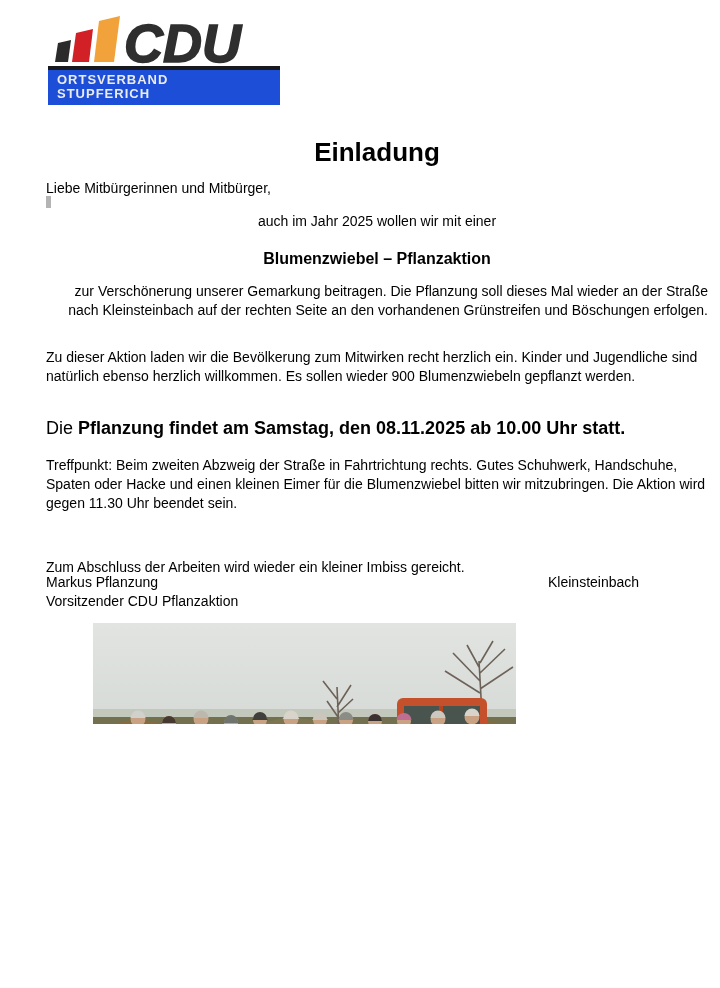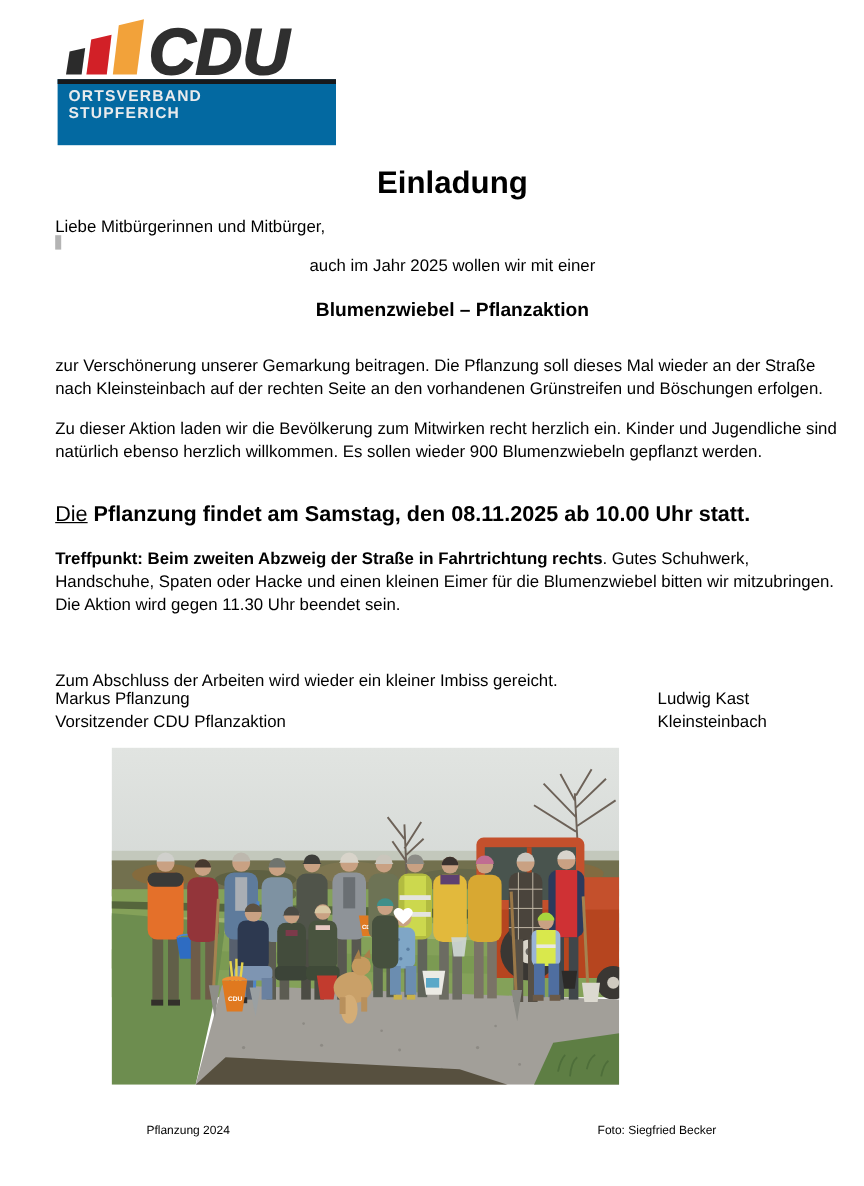--- a/index.html
+++ b/index.html
@@ -3,7 +3,7 @@
 <meta charset="utf-8">
 <style>
   html,body{margin:0;padding:0;background:#fff;}
-  .page{position:relative;width:720px;height:988px;background:#fff;overflow:hidden;
+  .page{position:relative;width:720px;height:724px;background:#fff;overflow:hidden;
         font-family:"Liberation Sans",sans-serif;color:#000;}
   
   .logo-wrap{position:absolute;left:48px;top:8px;width:232px;}

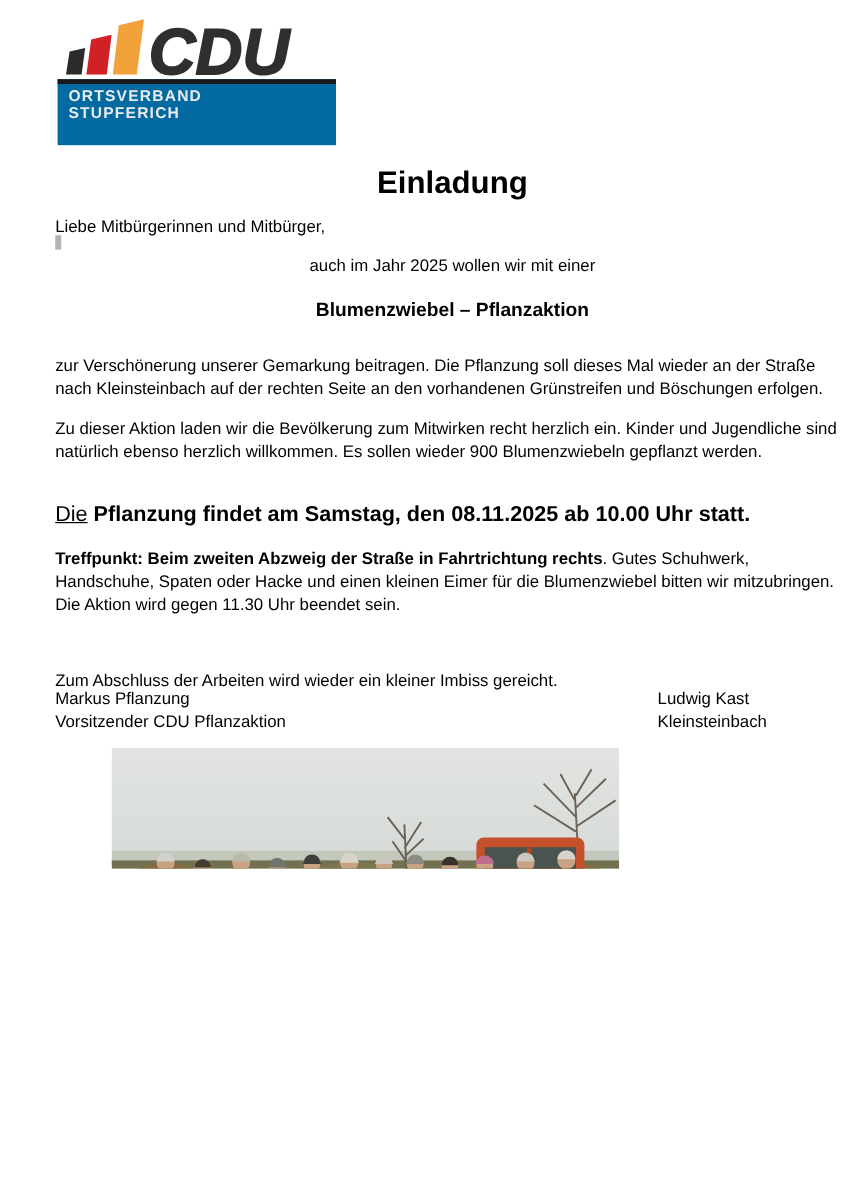--- a/index.html
+++ b/index.html
@@ -8,7 +8,7 @@
   
   .logo-wrap{position:absolute;left:48px;top:8px;width:232px;}
   .logo-svg{display:block;}
-  .banner{background:#0369a1;border-top:4px solid #17191c;padding:3px 0 20px 9px;width:223px;}
+  .banner{background:#1d4ed8;border-top:4px solid #17191c;padding:3px 0 4px 9px;width:223px;}
   .banner span{display:block;color:#e9ebed;font-size:13px;font-weight:bold;
                letter-spacing:1px;line-height:14px;}
   

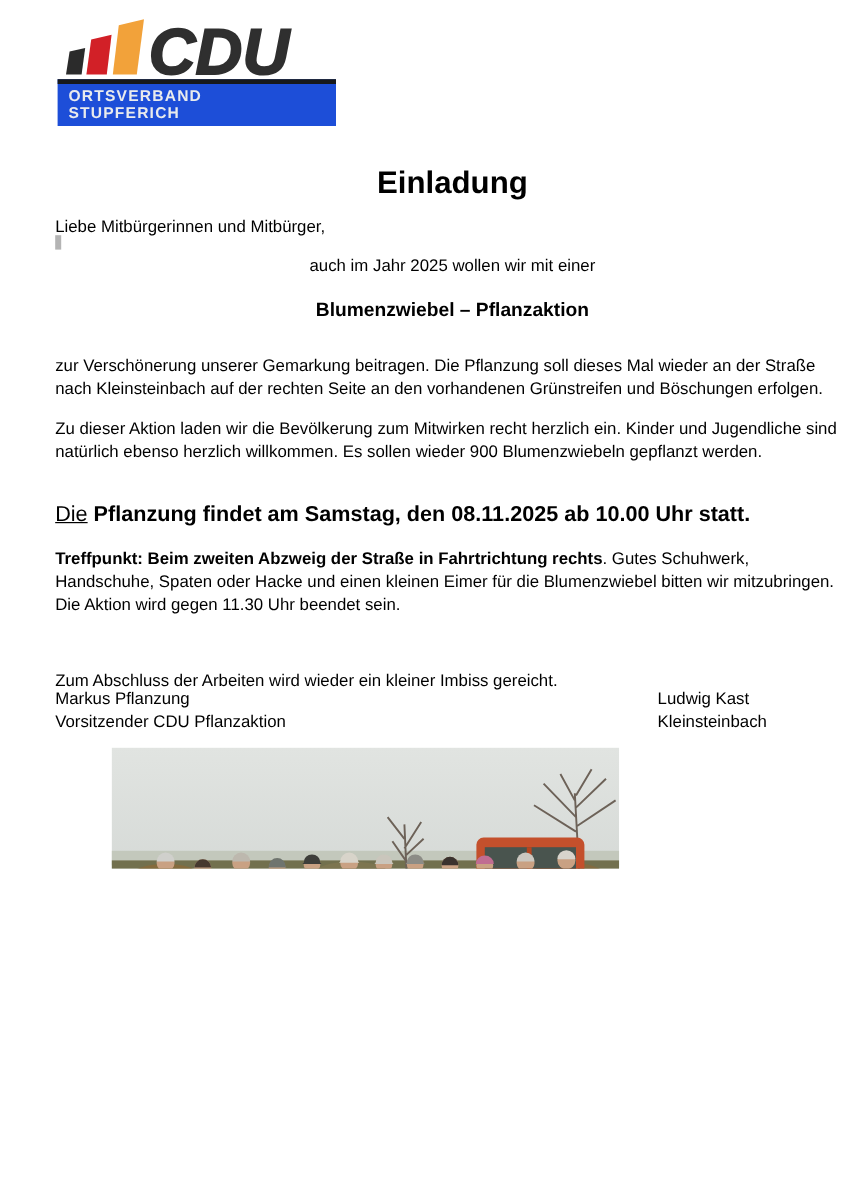--- a/index.html
+++ b/index.html
@@ -19,7 +19,7 @@
   .cursor-mark{position:absolute;left:46px;top:196px;width:5px;height:12px;background:#b4b4b4;}
   .intro{top:212px;text-align:center;}
   .headline{top:247px;font-size:16px;font-weight:bold;line-height:24px;}
-  .para1{top:295px;}
+  .para1{top:282px;text-align:right;}
   .para2{top:348px;}
   .dateline{top:417px;font-size:18px;font-weight:bold;line-height:23px;}
   .dateline .lead{font-weight:normal;text-decoration:underline;}

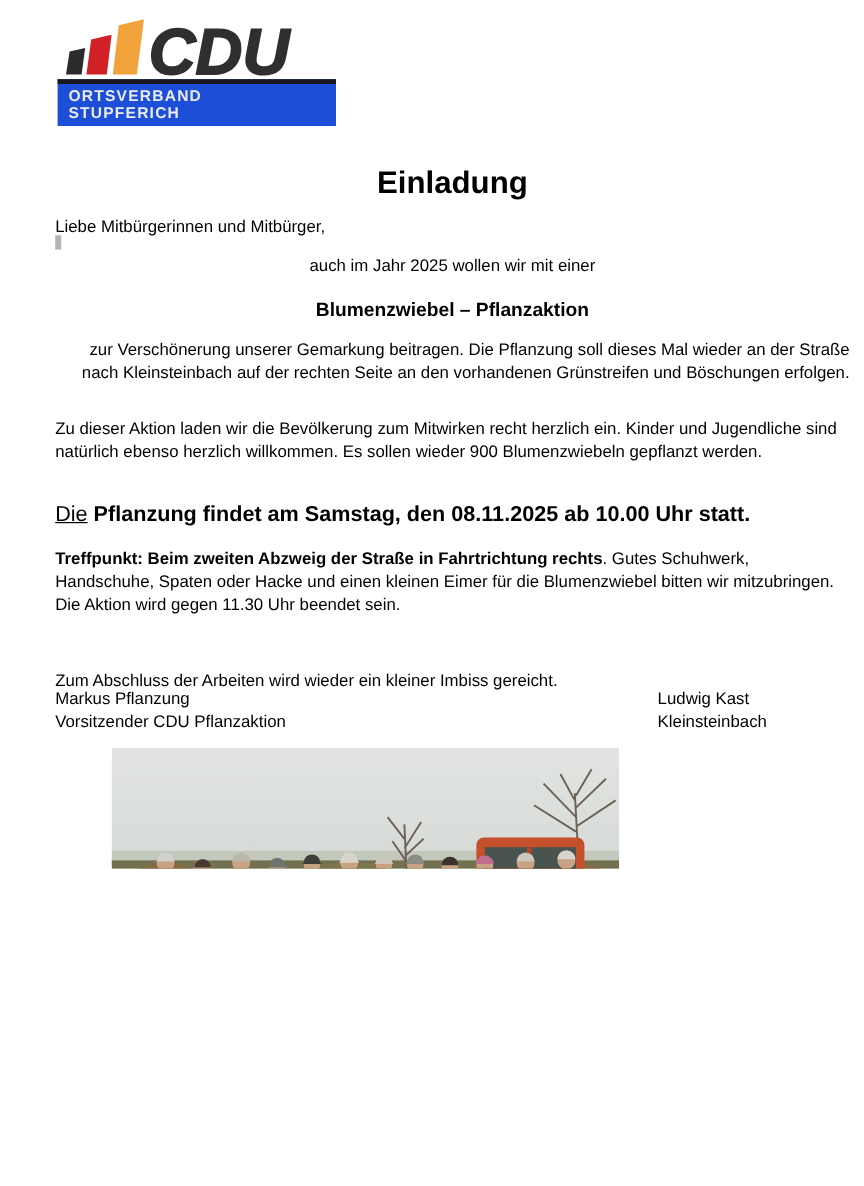--- a/index.html
+++ b/index.html
@@ -22,7 +22,7 @@
   .para1{top:282px;text-align:right;}
   .para2{top:348px;}
   .dateline{top:417px;font-size:18px;font-weight:bold;line-height:23px;}
-  .dateline .lead{font-weight:normal;text-decoration:underline;}
+  .dateline .lead{font-weight:normal;}
   .meeting{top:456px;}
   .meeting .b{font-weight:bold;margin-top:16px;}
   .closing{top:558px;}

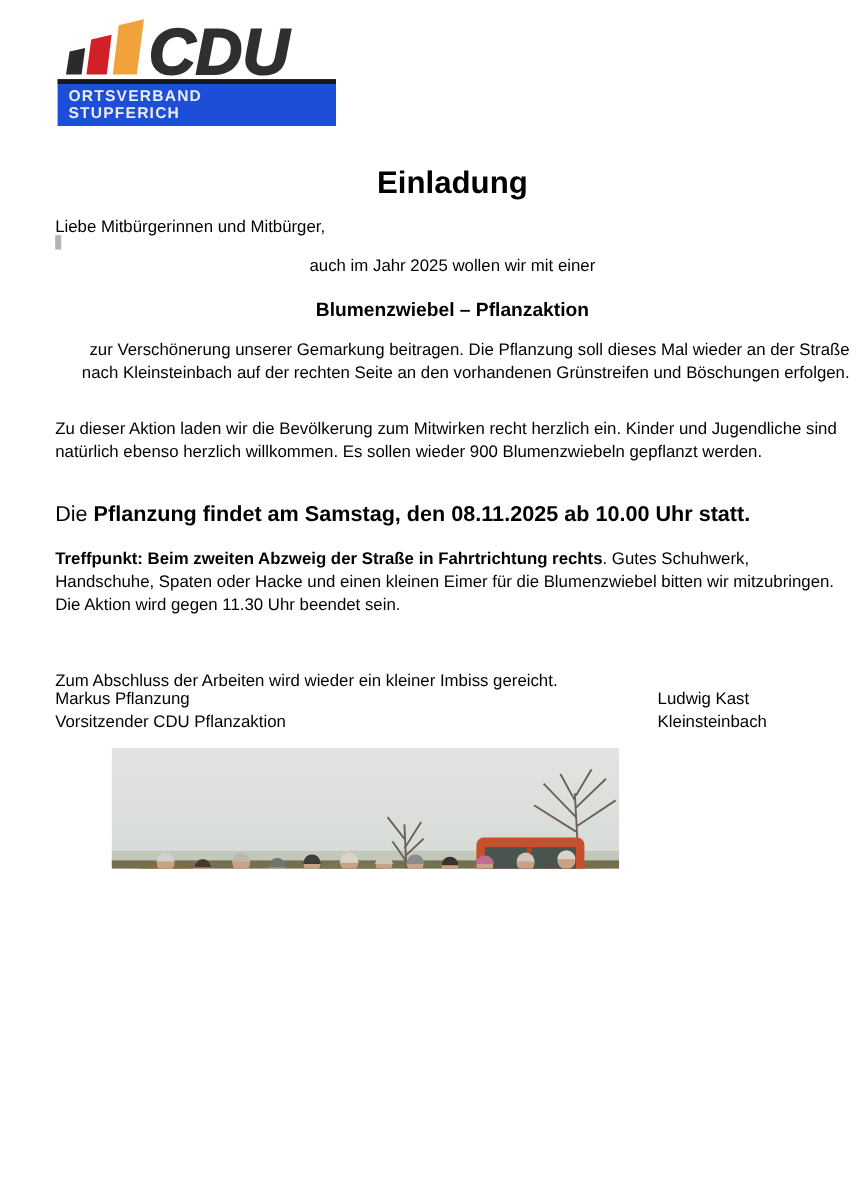--- a/index.html
+++ b/index.html
@@ -24,7 +24,7 @@
   .dateline{top:417px;font-size:18px;font-weight:bold;line-height:23px;}
   .dateline .lead{font-weight:normal;}
   .meeting{top:456px;}
-  .meeting .b{font-weight:bold;margin-top:16px;}
+  .meeting .b{font-weight:normal;margin-top:16px;}
   .closing{top:558px;}
   .sig-left{top:573px;width:300px;}
   .sig-right{top:573px;left:548px;width:160px;}

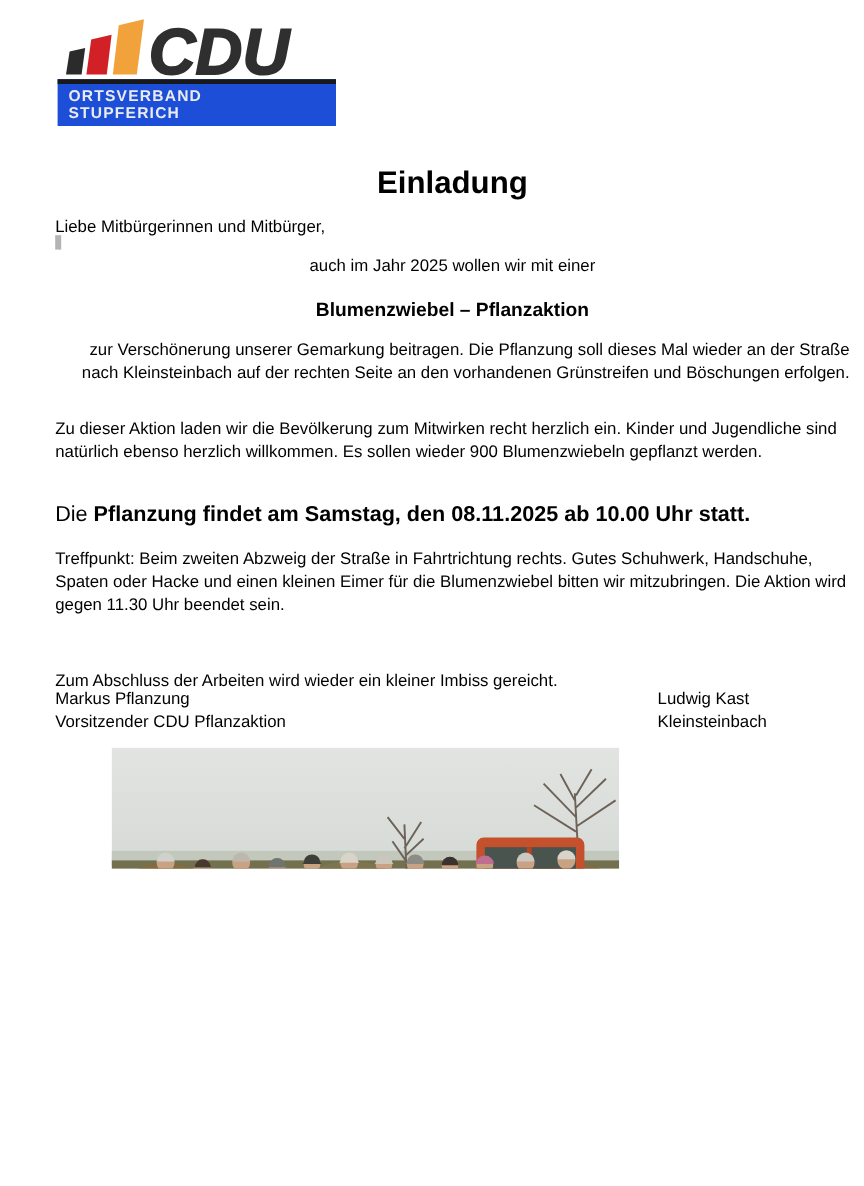--- a/index.html
+++ b/index.html
@@ -69,7 +69,6 @@
     <div>Vorsitzender CDU Pflanzaktion</div>
   </div>
   <div class="blk sig-right">
-    <div>Ludwig Kast</div>
     <div>Kleinsteinbach</div>
   </div>
 

